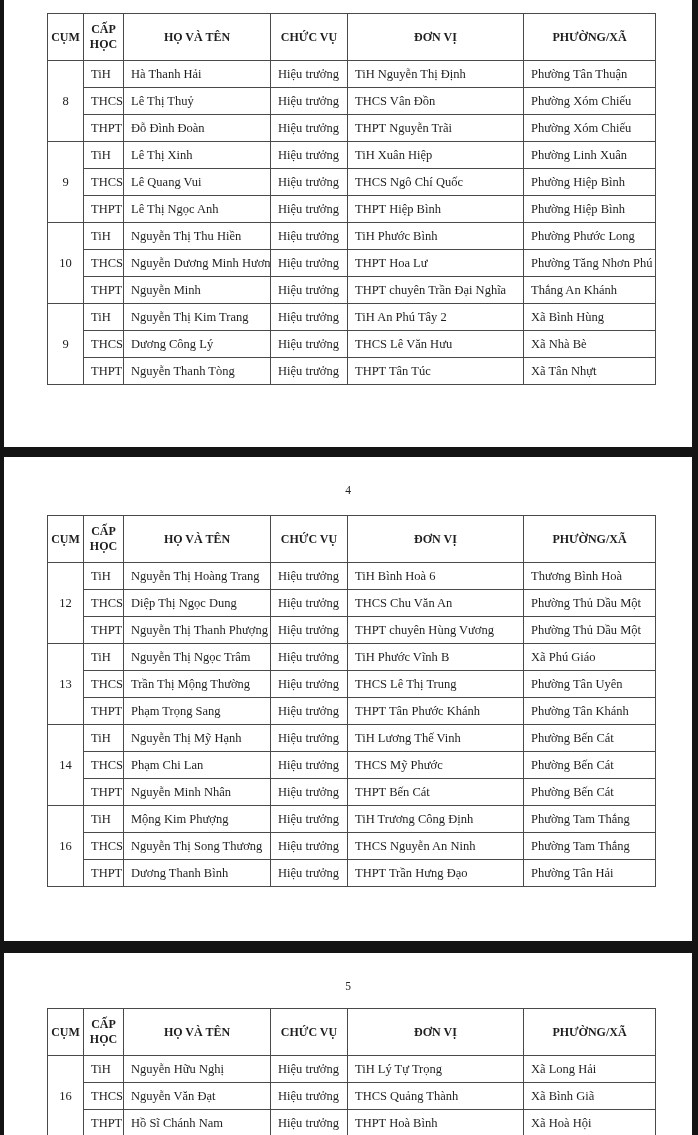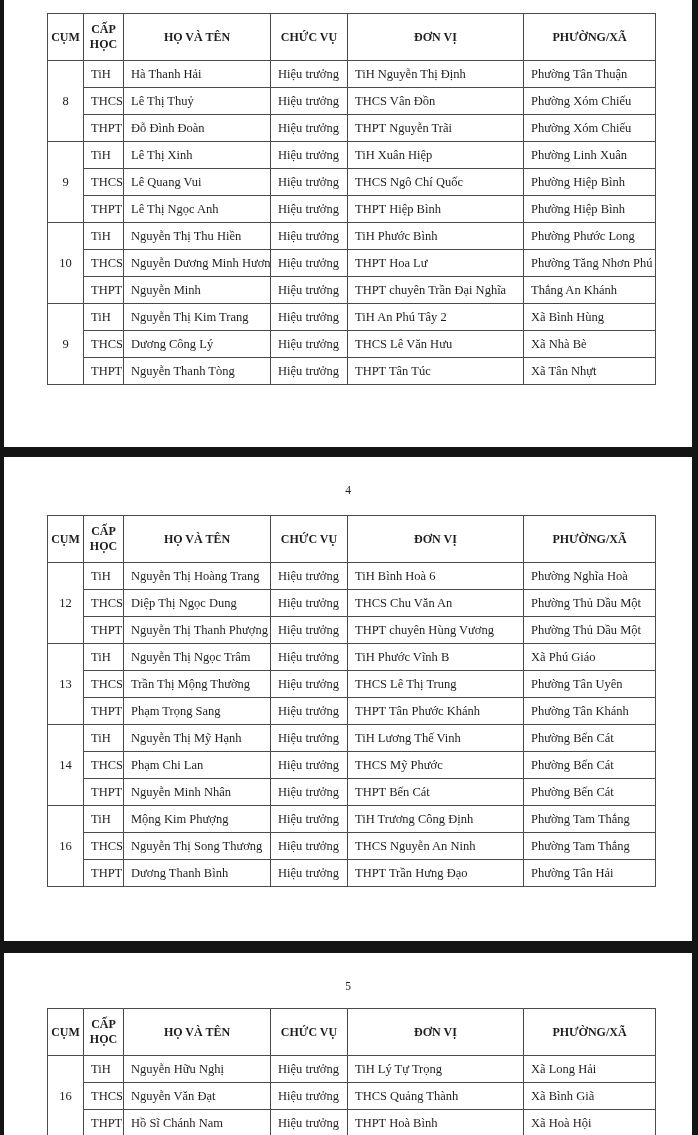--- a/index.html
+++ b/index.html
@@ -227,7 +227,7 @@
             <td>Nguyễn Thị Hoàng Trang</td>
             <td>Hiệu trưởng</td>
             <td>TiH Bình Hoà 6</td>
-            <td>Phường Nghĩa Hoà</td>
+            <td>Thương Bình Hoà</td>
           </tr>
           <tr>
             <td>THCS</td>

